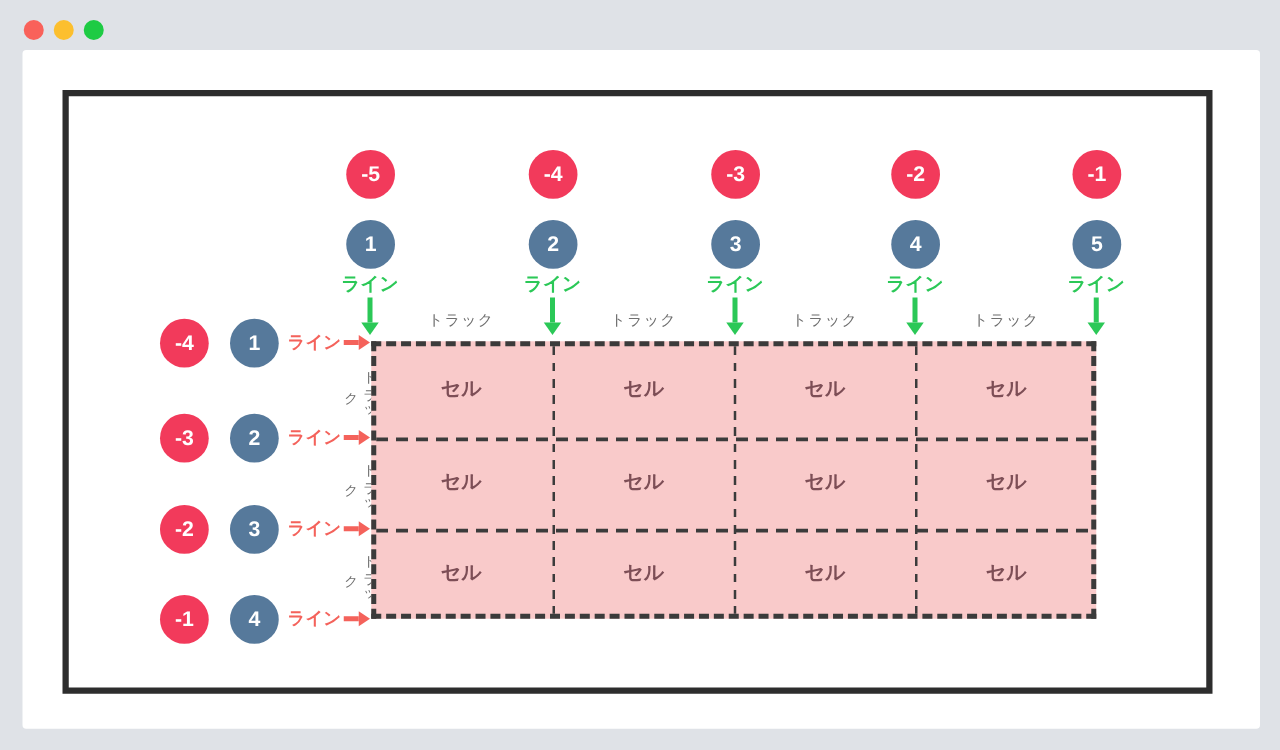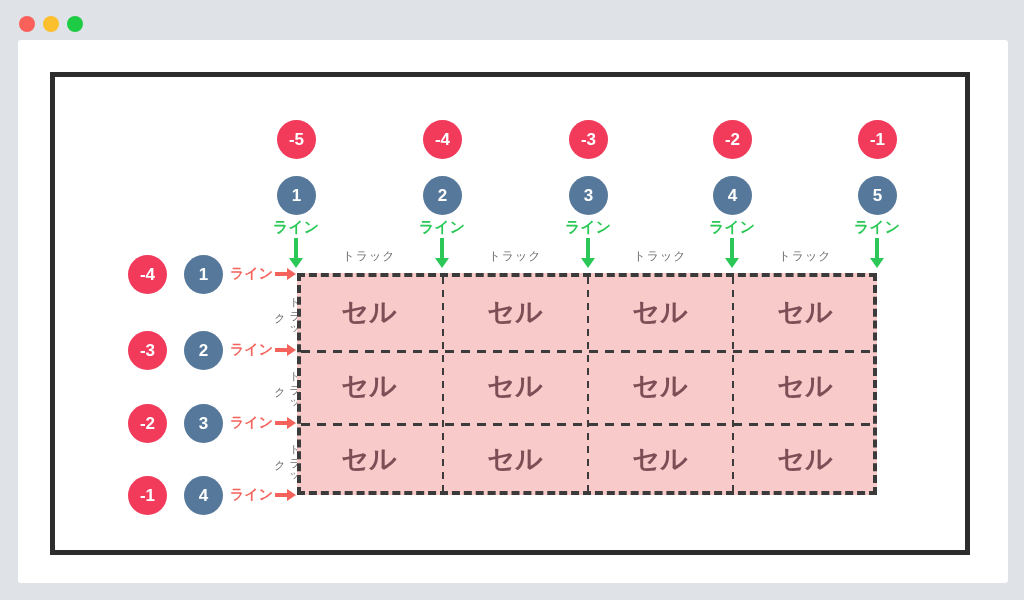--- a/index.html
+++ b/index.html
@@ -76,7 +76,7 @@
   }
   .cell-label {
     position: absolute; width: 80px; height: 24px; line-height: 24px;
-    text-align: center; color: #7d4e56; font-weight: bold; font-size: 27px;
+    text-align: center; color: #7d4e56; font-weight: bold; font-size: 16px;
   }
 </style>
 </head>

